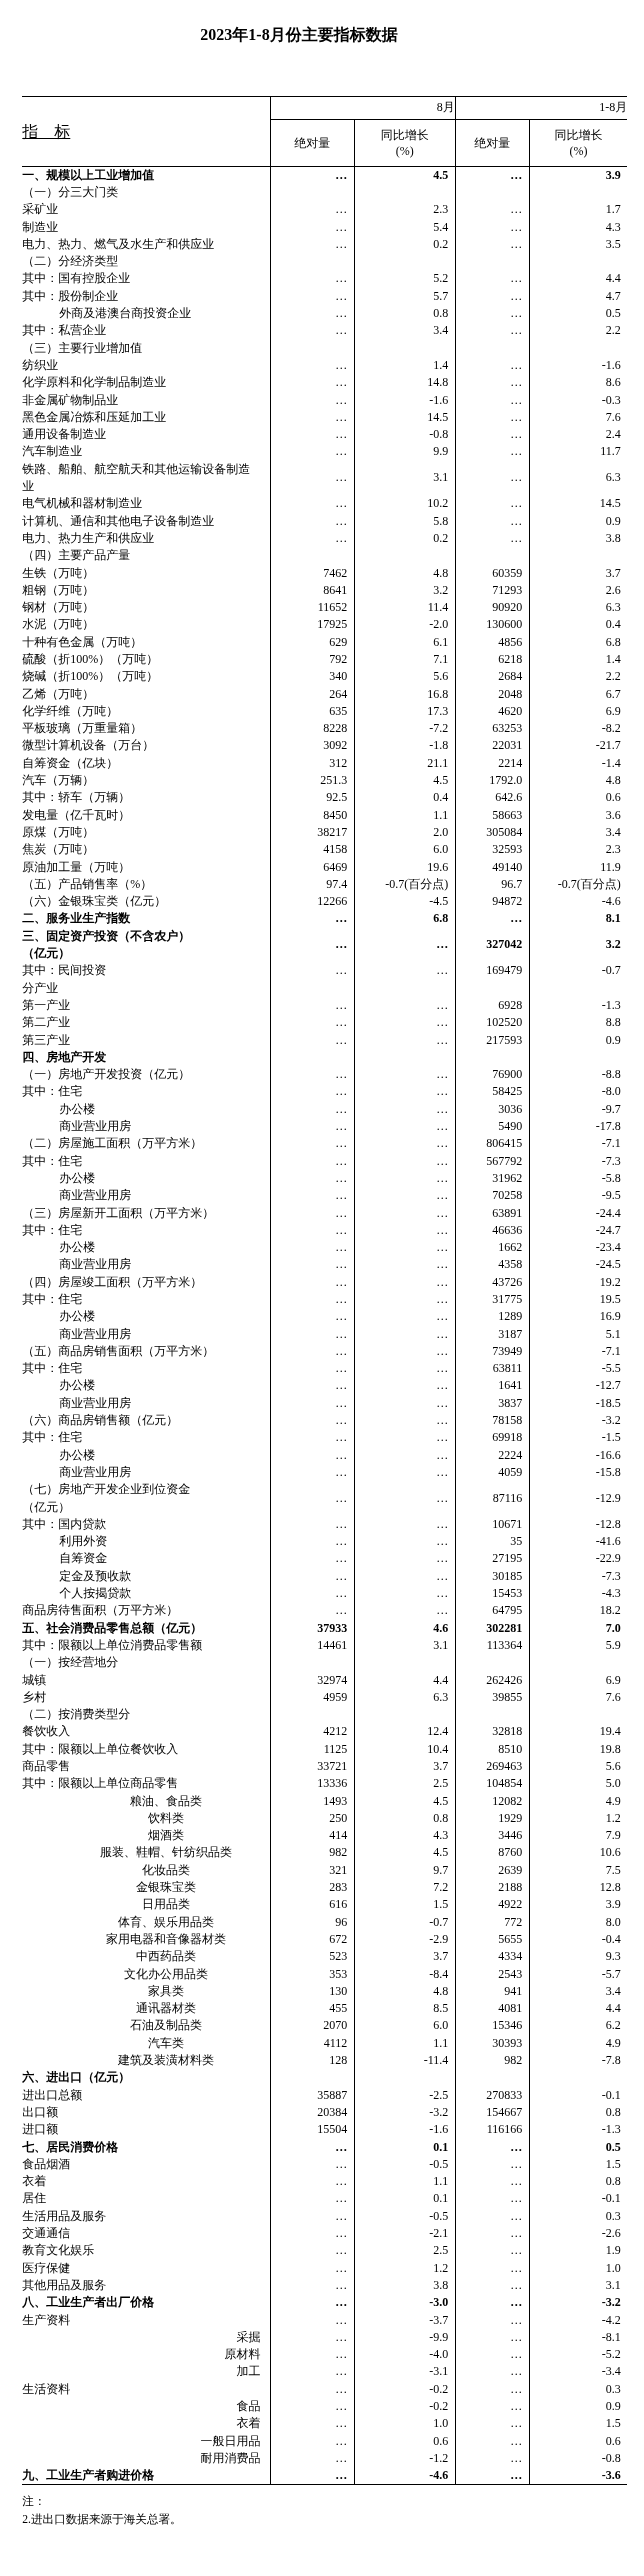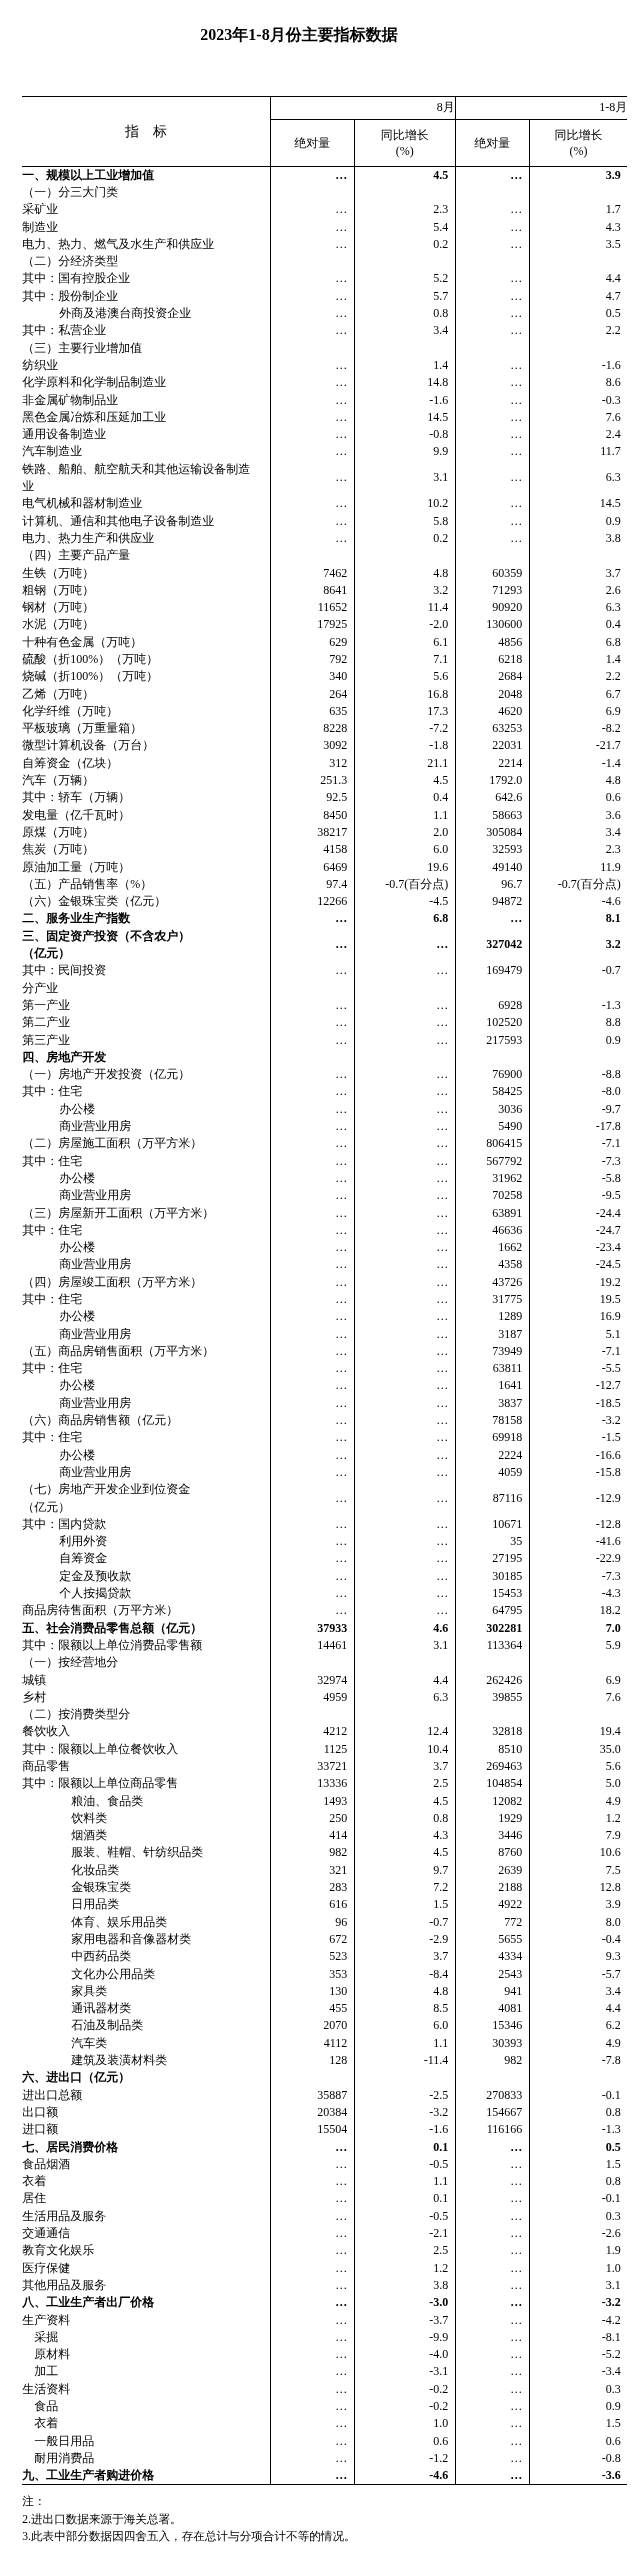--- a/index.html
+++ b/index.html
@@ -25,7 +25,7 @@
   col.c-y2{width:98px;}
   th,td{padding:0;font-size:12px;font-weight:normal;line-height:17.3px;vertical-align:middle;}
   th.h-ind{
-    text-align:center;border-bottom:0.9px solid #000;font-size:14px;
+    text-align:left;border-bottom:0.9px solid #000;font-size:16px;text-decoration:underline;
   }
   th.h-group{
     height:21.4px;text-align:right;

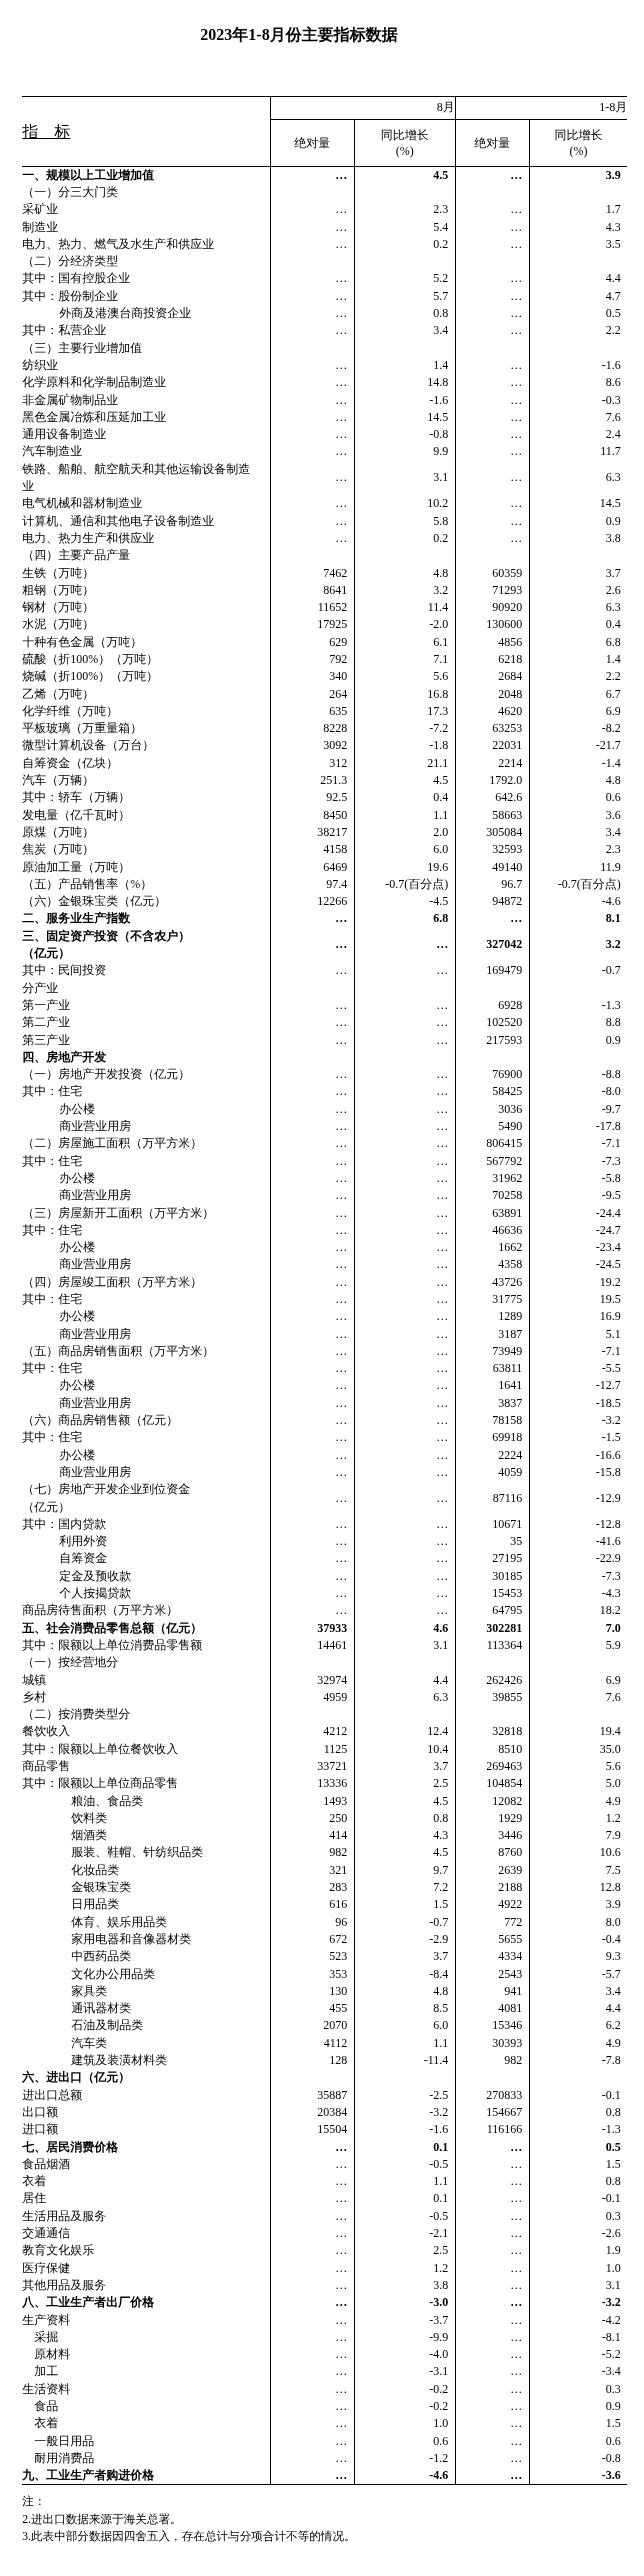--- a/index.html
+++ b/index.html
@@ -706,7 +706,7 @@
           <td class="val">1125</td>
           <td class="val">10.4</td>
           <td class="val">8510</td>
-          <td class="val">35.0</td>
+          <td class="val">19.8</td>
         </tr>
         <tr>
           <td class="ind">商品零售</td>

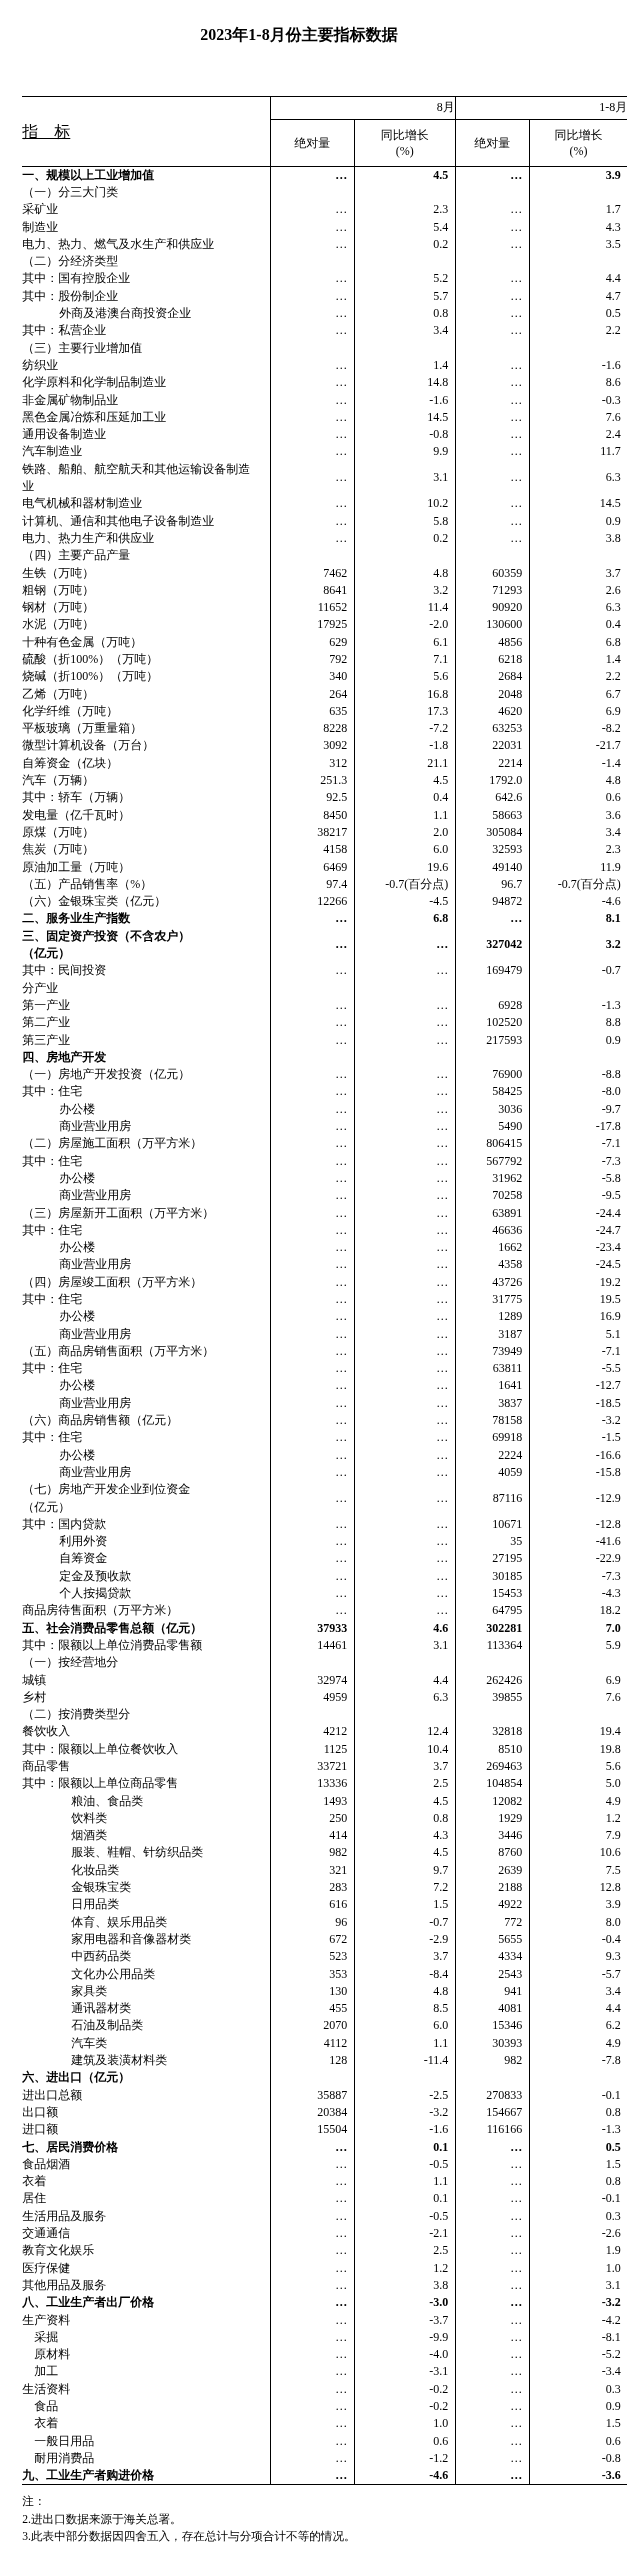--- a/index.html
+++ b/index.html
@@ -47,7 +47,7 @@
   tr.bold td{font-weight:bold;}
   td.i1{padding-left:12px;}
   td.i2{padding-left:37px;}
-  td.i3{padding-left:49px;}
+  td.i3{padding-left:49px;text-align:center;}
   .notes{
     margin:7.4px 0 0 22.3px;width:603px;font-size:11.6px;line-height:17.7px;
   }

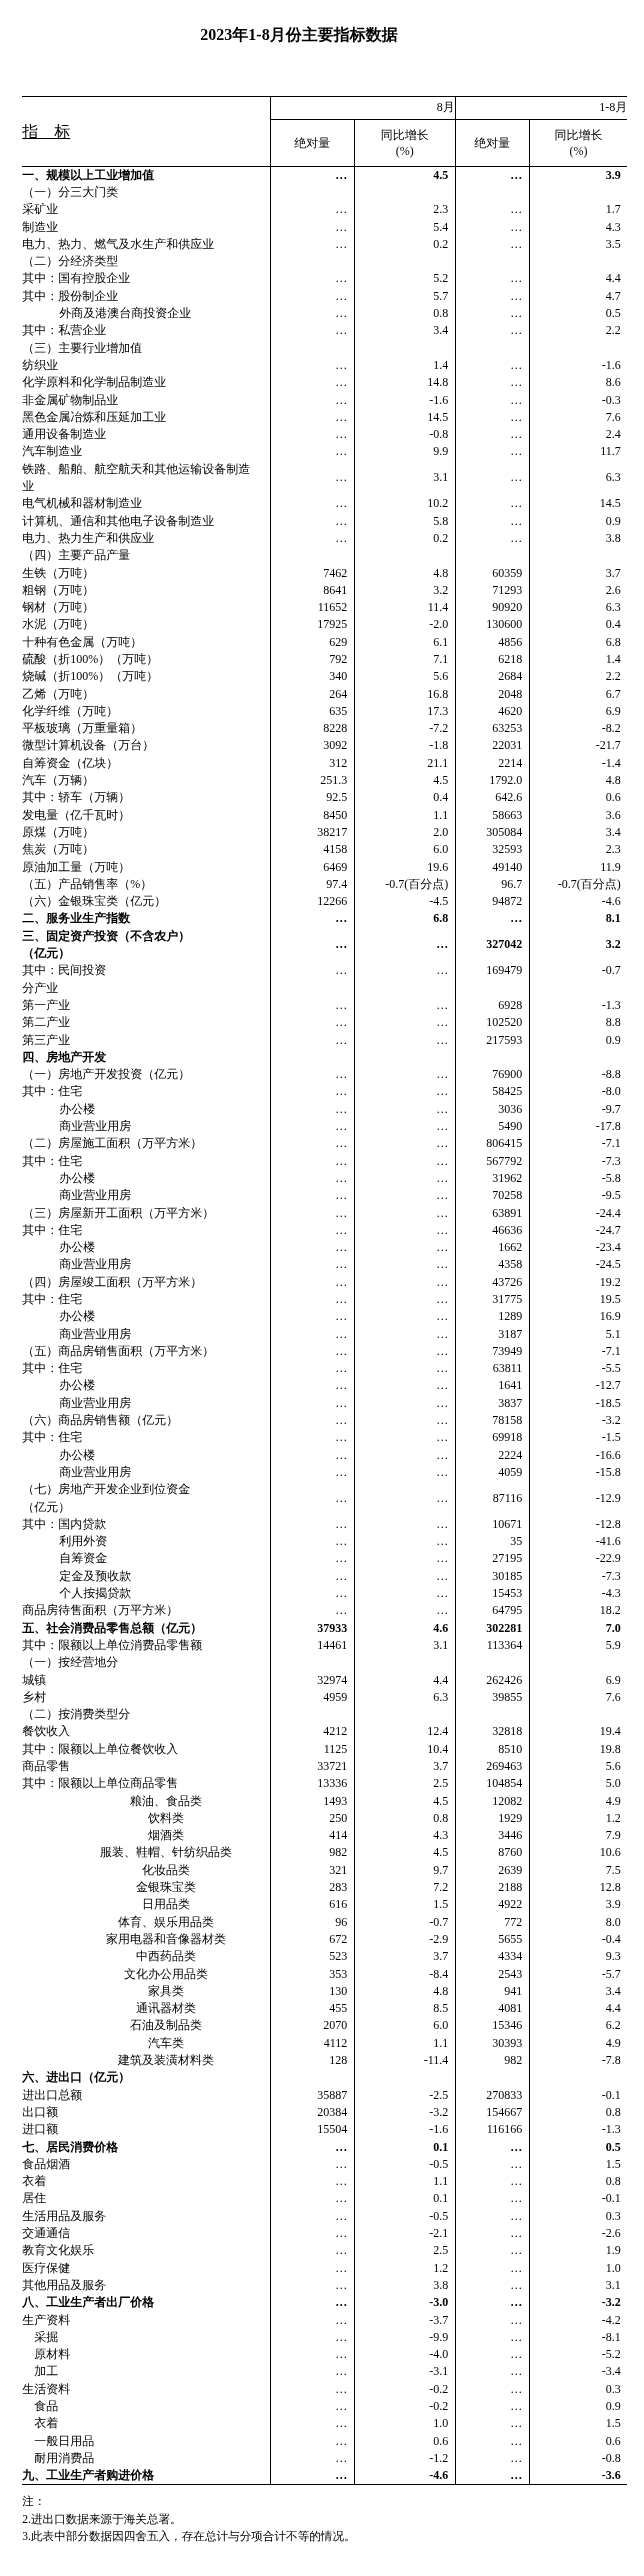--- a/index.html
+++ b/index.html
@@ -45,7 +45,7 @@
   }
   td{height:17.3px;}
   tr.bold td{font-weight:bold;}
-  td.i1{padding-left:12px;}
+  td.i1{padding-left:12px;text-align:right;}
   td.i2{padding-left:37px;}
   td.i3{padding-left:49px;text-align:center;}
   .notes{

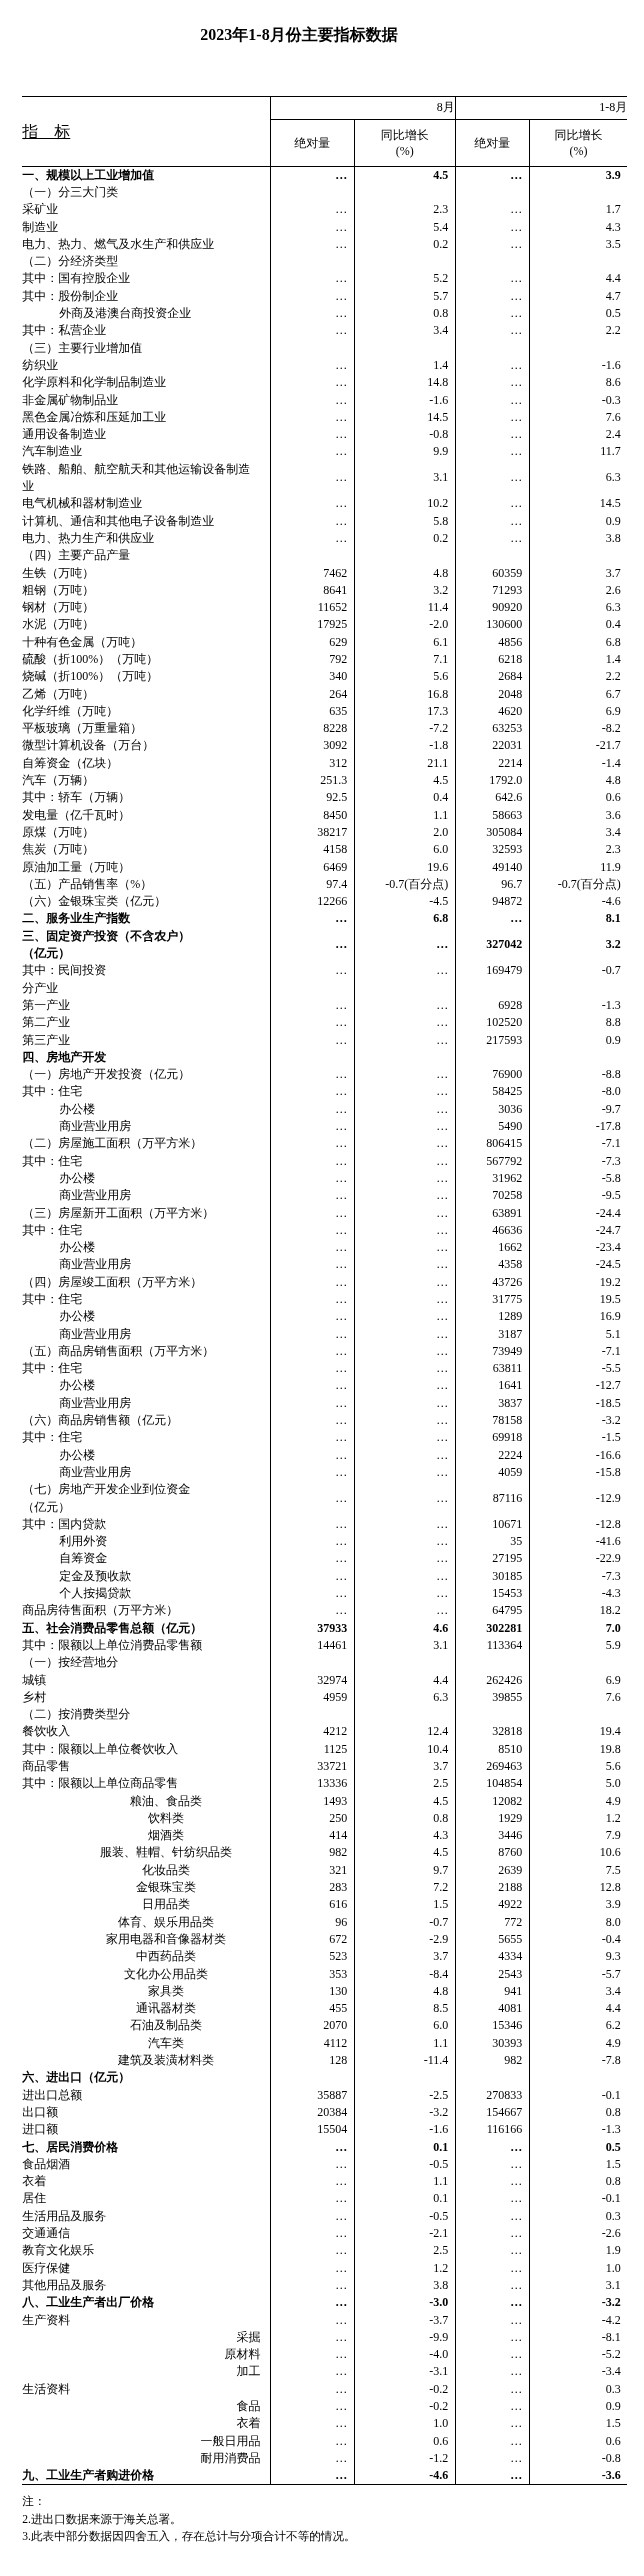--- a/index.html
+++ b/index.html
@@ -1009,7 +1009,6 @@
     <div>注：</div>
     <div id="note-items">
         <div>2.进出口数据来源于海关总署。</div>
-        <div>3.此表中部分数据因四舍五入，存在总计与分项合计不等的情况。</div>
       </div>
   </div>
 </div>

